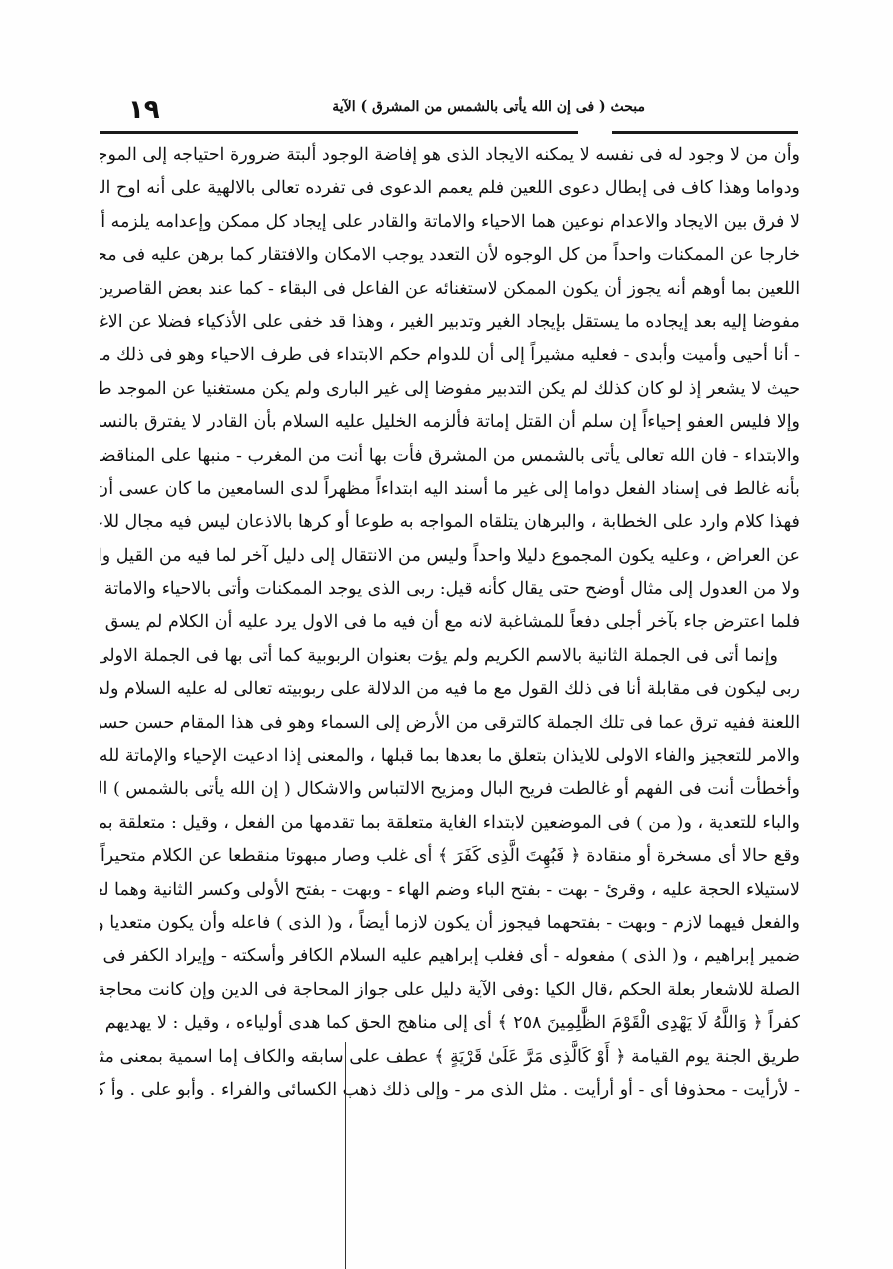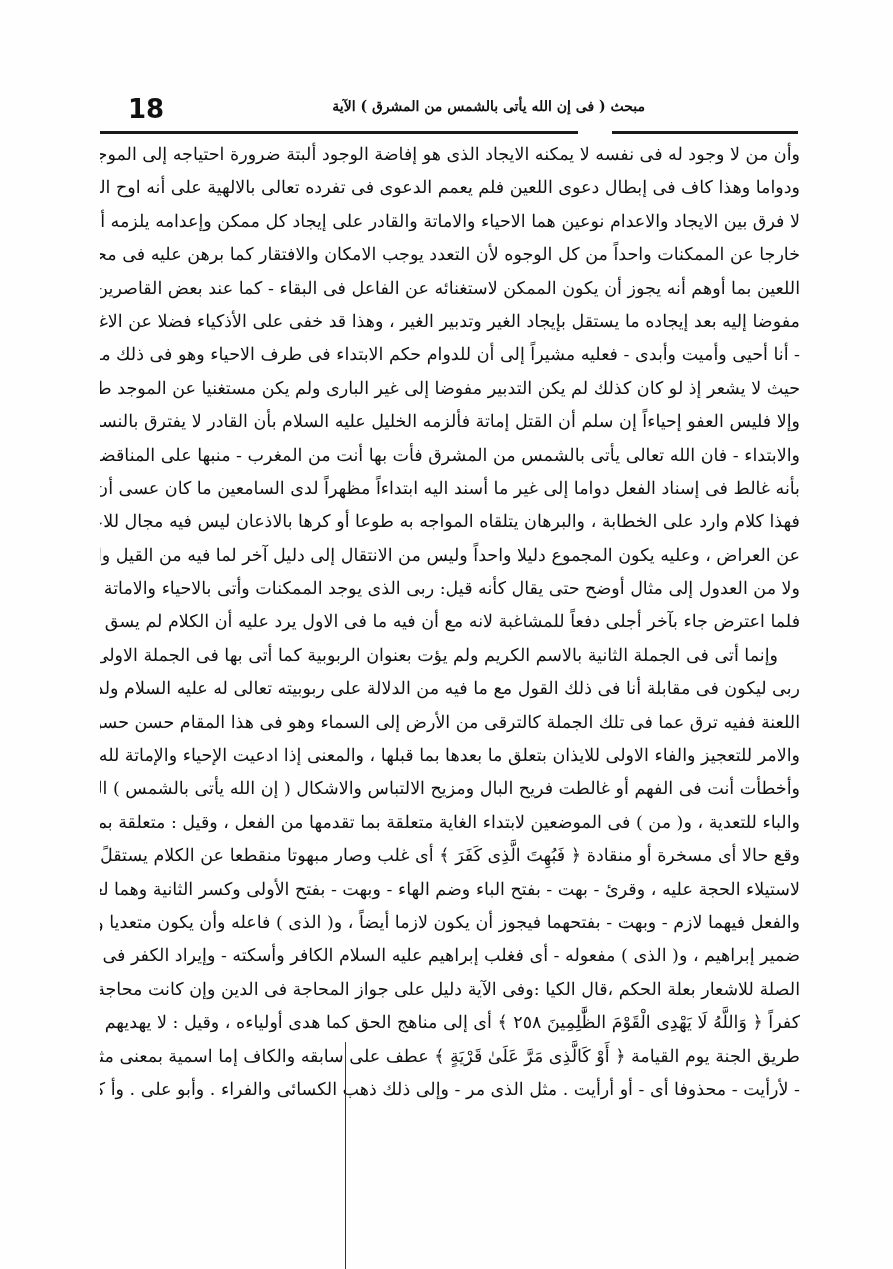--- a/index.html
+++ b/index.html
@@ -94,7 +94,7 @@
 
   <div class="header">
     <span class="running-title">مبحث ( فى إن الله يأتى بالشمس من المشرق ) الآية</span>
-    <span class="page-number">18</span>
+    <span class="page-number">١٩</span>
   </div>
 
   <div class="rule rule-left"></div>

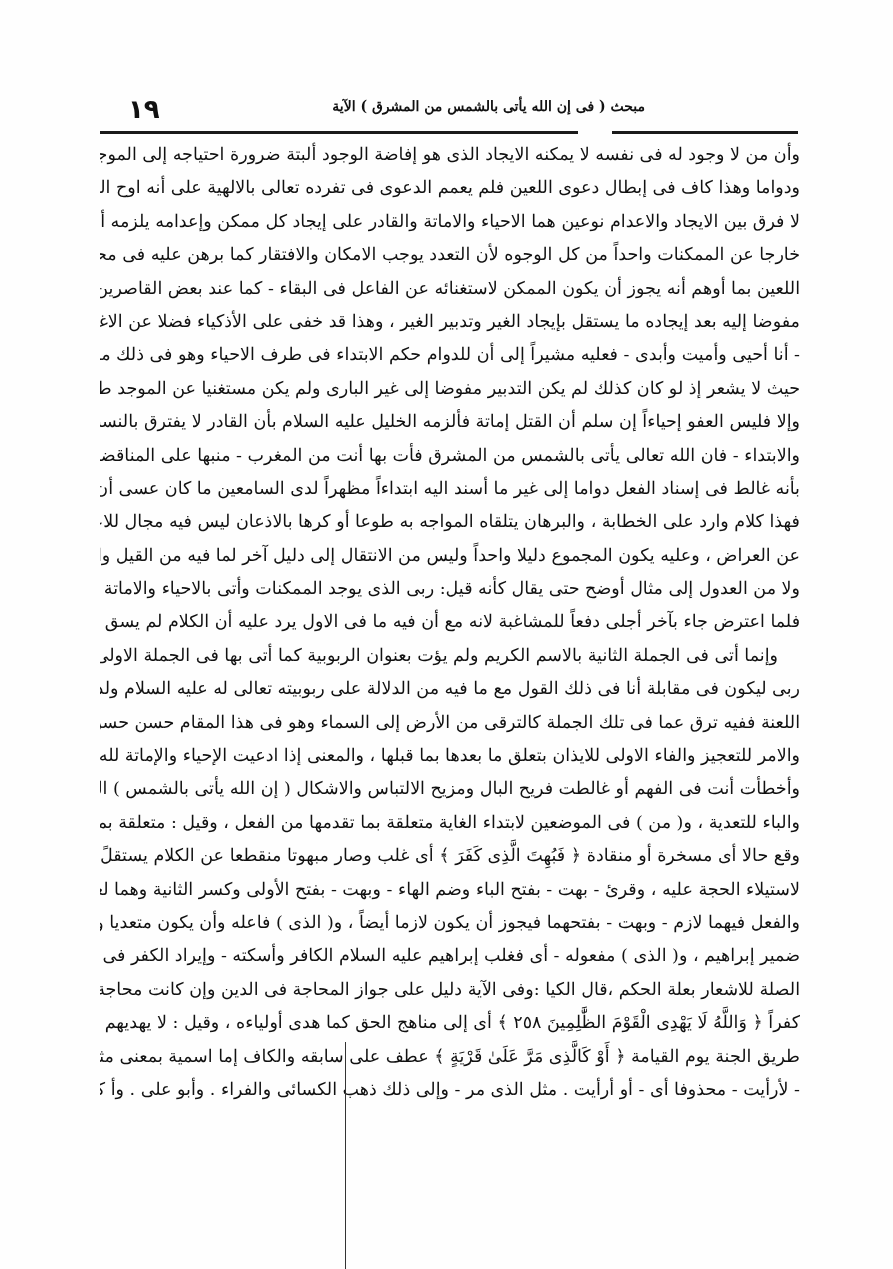--- a/index.html
+++ b/index.html
@@ -122,7 +122,7 @@
     <div class="line">والامر للتعجيز والفاء الاولى للايذان بتعلق ما بعدها بما قبلها ، والمعنى إذا ادعيت الإحياء والإماتة لله تعالى</div>
     <div class="line">وأخطأت أنت فى الفهم أو غالطت فريح البال ومزيح الالتباس والاشكال ( إن الله يأتى بالشمس ) الخ .</div>
     <div class="line">والباء للتعدية ، و( من ) فى الموضعين لابتداء الغاية متعلقة بما تقدمها من الفعل ، وقيل : متعلقة بمحذوف</div>
-    <div class="line">وقع حالا أى مسخرة أو منقادة ﴿ فَبُهِتَ الَّذِى كَفَرَ ﴾ أى غلب وصار مبهوتا منقطعا عن الكلام يستقلً</div>
+    <div class="line">وقع حالا أى مسخرة أو منقادة ﴿ فَبُهِتَ الَّذِى كَفَرَ ﴾ أى غلب وصار مبهوتا منقطعا عن الكلام متحيراً</div>
     <div class="line">لاستيلاء الحجة عليه ، وقرئ - بهت - بفتح الباء وضم الهاء - وبهت - بفتح الأولى وكسر الثانية وهما لغتان</div>
     <div class="line">والفعل فيهما لازم - وبهت - بفتحهما فيجوز أن يكون لازما أيضاً ، و( الذى ) فاعله وأن يكون متعديا وفاعله</div>
     <div class="line">ضمير إبراهيم ، و( الذى ) مفعوله - أى فغلب إبراهيم عليه السلام الكافر وأسكته - وإيراد الكفر فى حيز</div>

